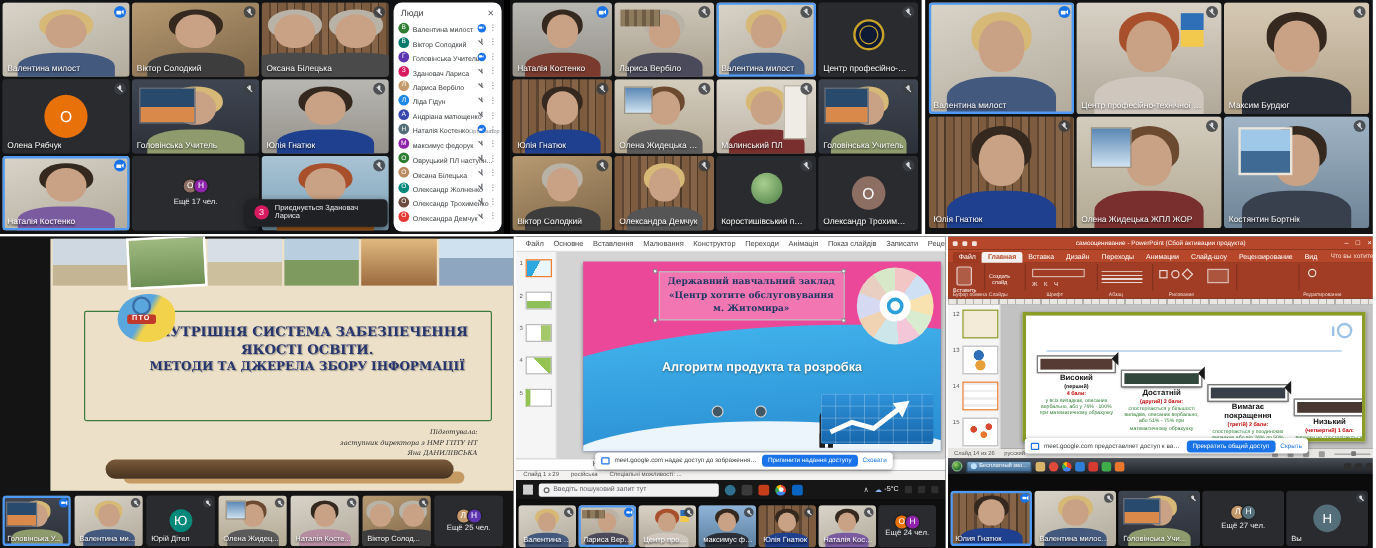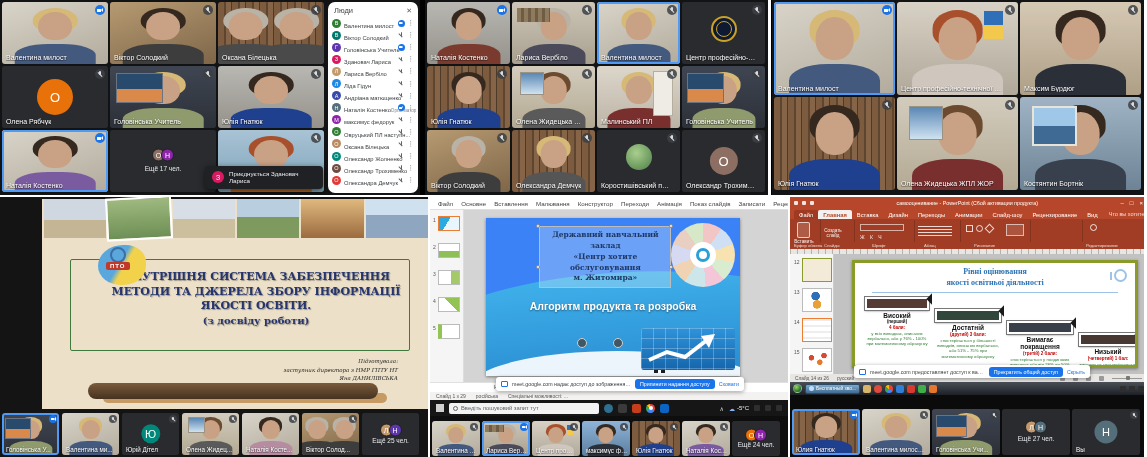--- a/index.html
+++ b/index.html
@@ -168,7 +168,7 @@
 .v-e3{background:linear-gradient(90deg,#fff 58%,#a5c968 58%)}
 .v-e4{background:linear-gradient(45deg,#fff 55%,#93c353 55%)}
 .v-e5{background:#fff;border-left:4px solid #93c353}
-.eslide{position:absolute;left:56px;top:8px;width:254px;height:158px;background:#3b82f6;overflow:hidden;
+.eslide{position:absolute;left:56px;top:8px;width:298px;height:158px;background:#ec4899;overflow:hidden;
   box-shadow:0 1px 3px rgba(0,0,0,.45)}
 .esweep{position:absolute;left:-30%;top:34%;width:170%;height:140%;transform:rotate(-5deg);
   background:linear-gradient(180deg,#3fb0ea,#1268b8);border-radius:45% 55% 0 0/28% 32% 0 0}

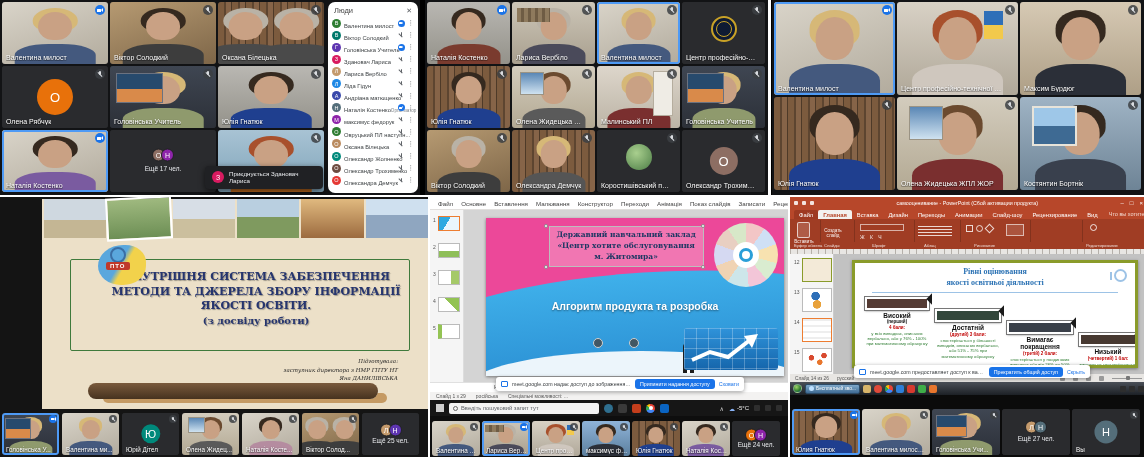--- a/index.html
+++ b/index.html
@@ -1081,10 +1081,6 @@
           </div>
         </div>
       <div class="fslide">
-        <div class="fttl2">
-            <div class="ft">Рівні оцінювання</div>
-            <div class="ft">якості освітньої діяльності</div>
-          </div>
         <div class="funder"></div>
         <div class="flogo"></div>
         <div class="flevels">

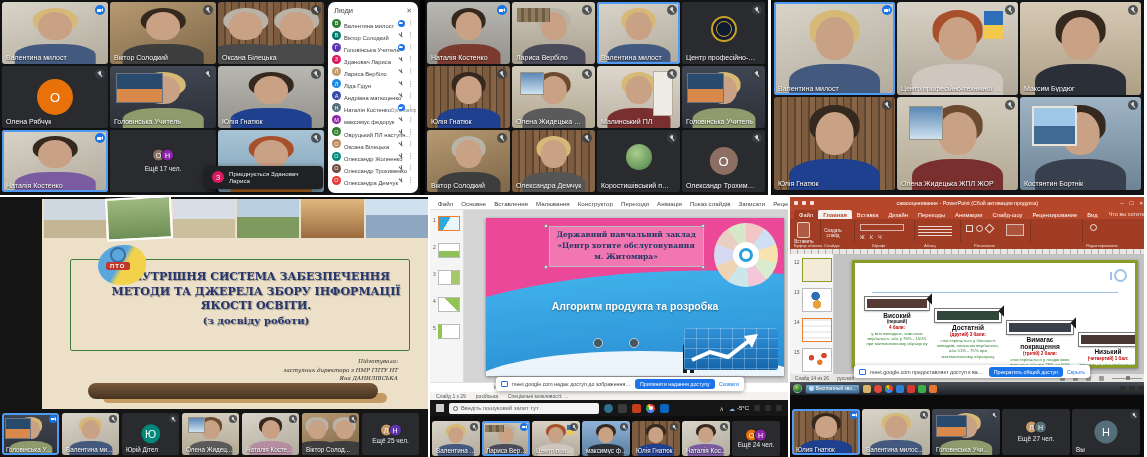--- a/index.html
+++ b/index.html
@@ -744,8 +744,8 @@
       <div class="greenbox">
         <div class="dtitle">
             <div class="tl">ВНУТРІШНЯ СИСТЕМА ЗАБЕЗПЕЧЕННЯ</div>
+            <div class="tl">ЯКОСТІ ОСВІТИ.</div>
             <div class="tl">МЕТОДИ ТА ДЖЕРЕЛА ЗБОРУ ІНФОРМАЦІЇ</div>
-            <div class="tl">ЯКОСТІ ОСВІТИ.</div>
             <div class="tl">(з досвіду роботи)</div>
           </div>
       </div>

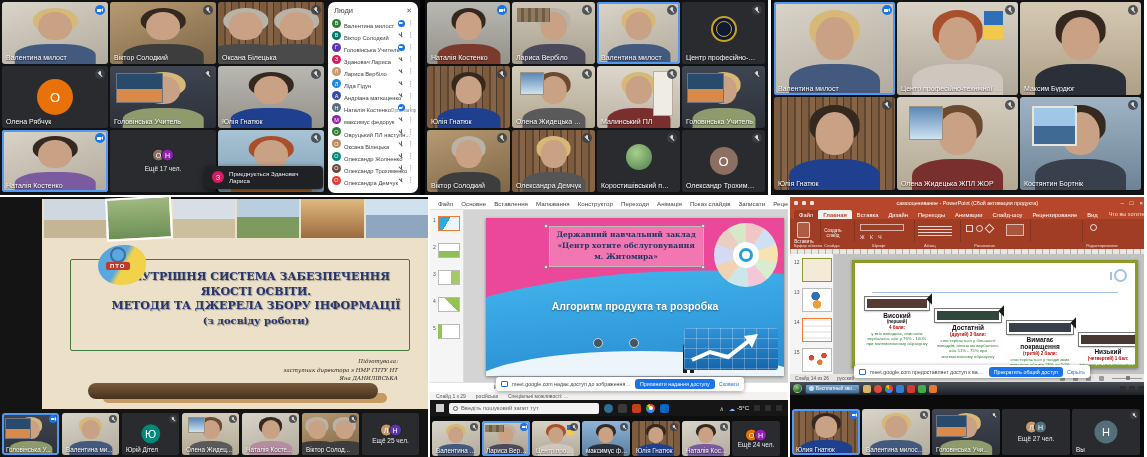--- a/index.html
+++ b/index.html
@@ -746,7 +746,6 @@
             <div class="tl">ВНУТРІШНЯ СИСТЕМА ЗАБЕЗПЕЧЕННЯ</div>
             <div class="tl">ЯКОСТІ ОСВІТИ.</div>
             <div class="tl">МЕТОДИ ТА ДЖЕРЕЛА ЗБОРУ ІНФОРМАЦІЇ</div>
-            <div class="tl">(з досвіду роботи)</div>
           </div>
       </div>
       <div class="credit">

